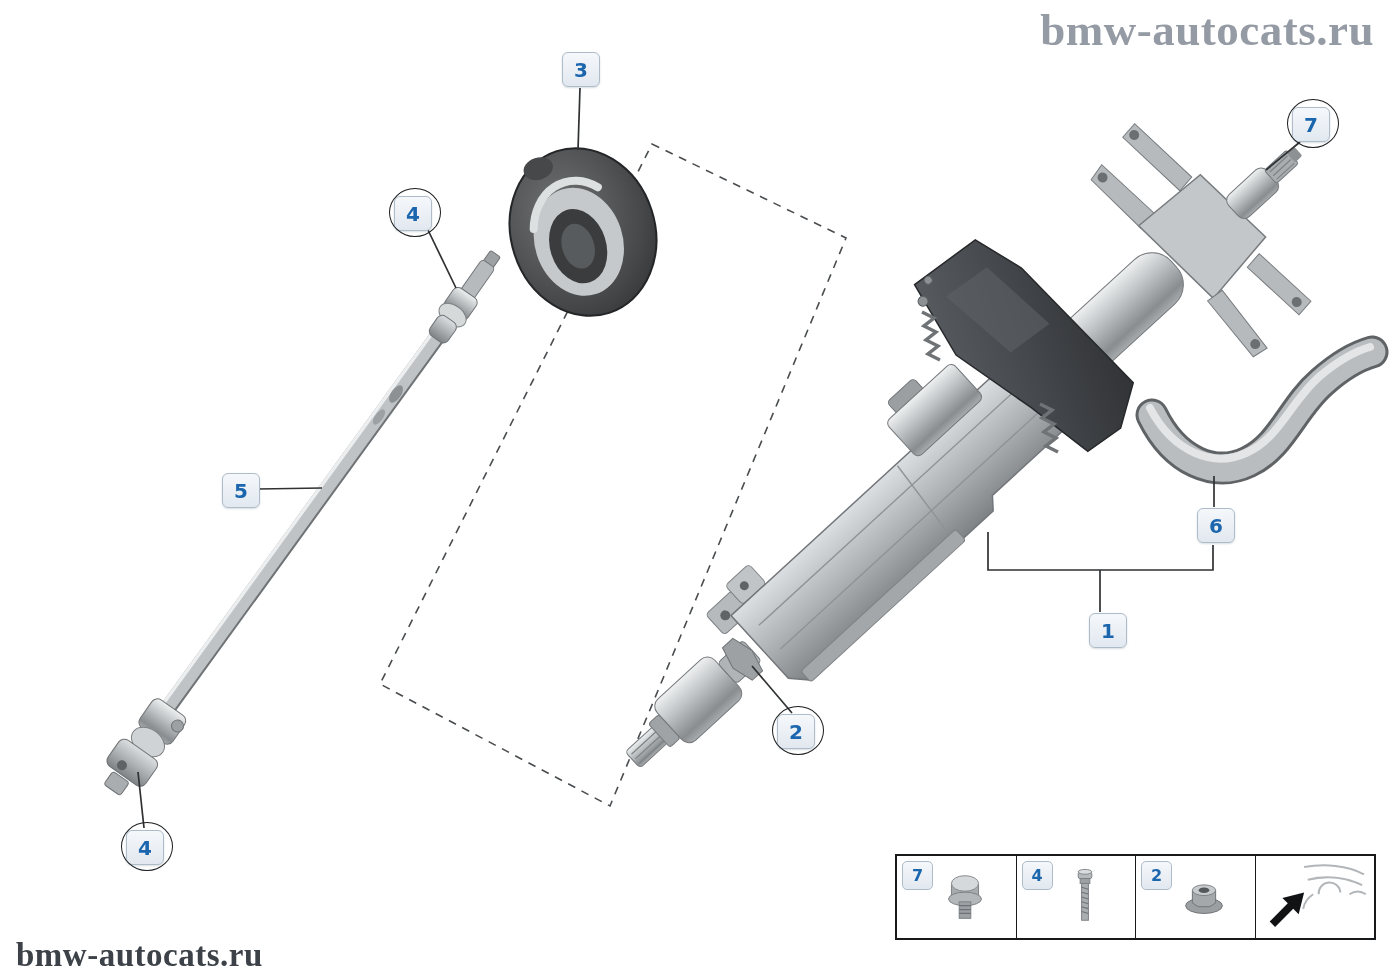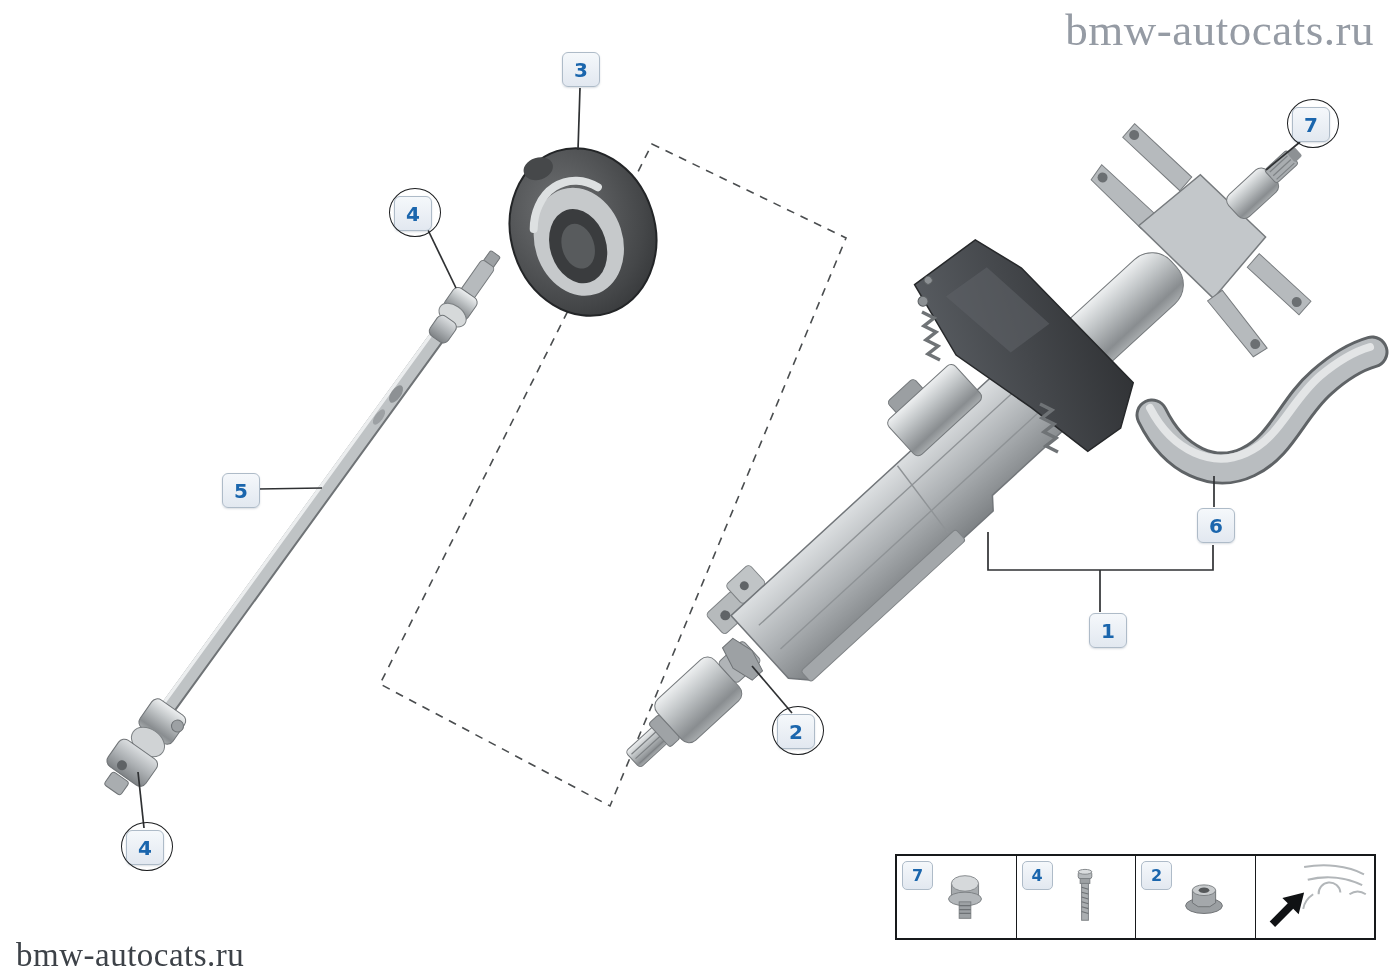--- a/index.html
+++ b/index.html
@@ -8,7 +8,7 @@
   .art{position:absolute;left:0;top:0;width:1400px;height:980px;}
 
   
-  .wm{position:absolute;font-family:"Liberation Serif",serif;font-weight:400;letter-spacing:.5px;user-select:none;}
+  .wm{position:absolute;font-family:"Liberation Serif",serif;font-weight:700;letter-spacing:.5px;user-select:none;}
   .wm-top{right:26px;top:4px;font-size:45px;color:#959ba4;}
   .wm-bottom{left:16px;bottom:6px;font-size:33px;color:#3d4248;}
 

